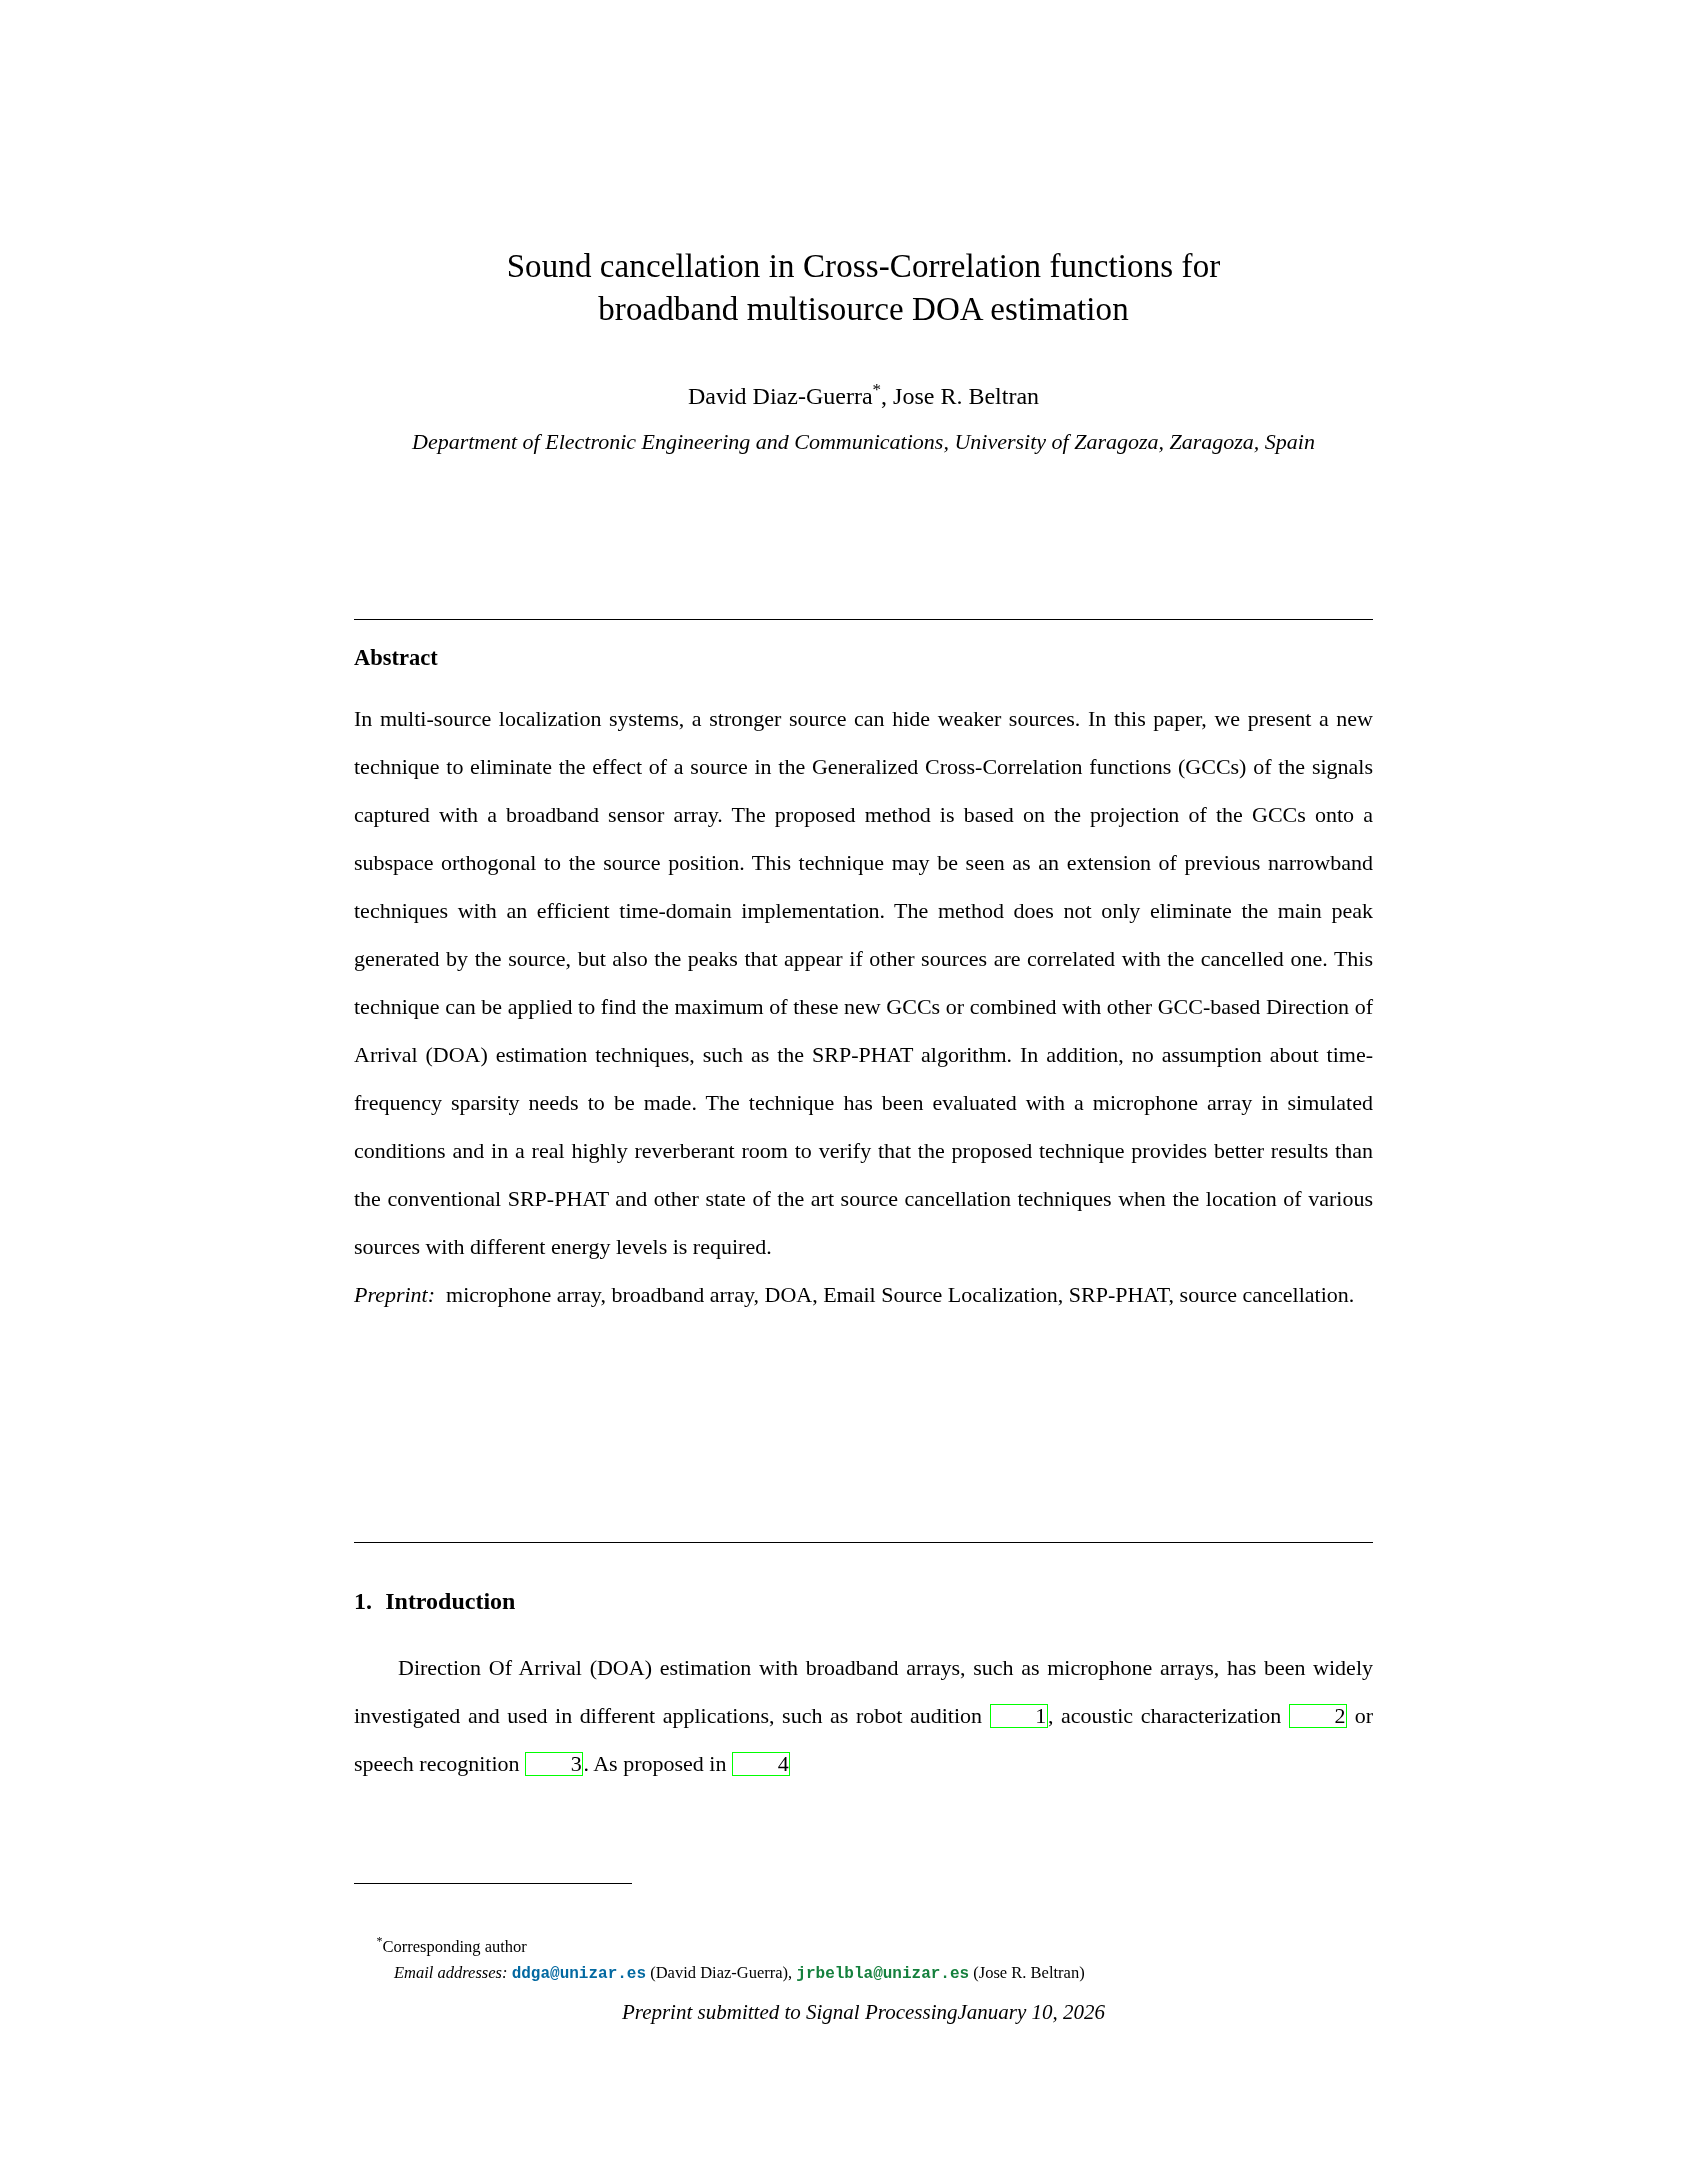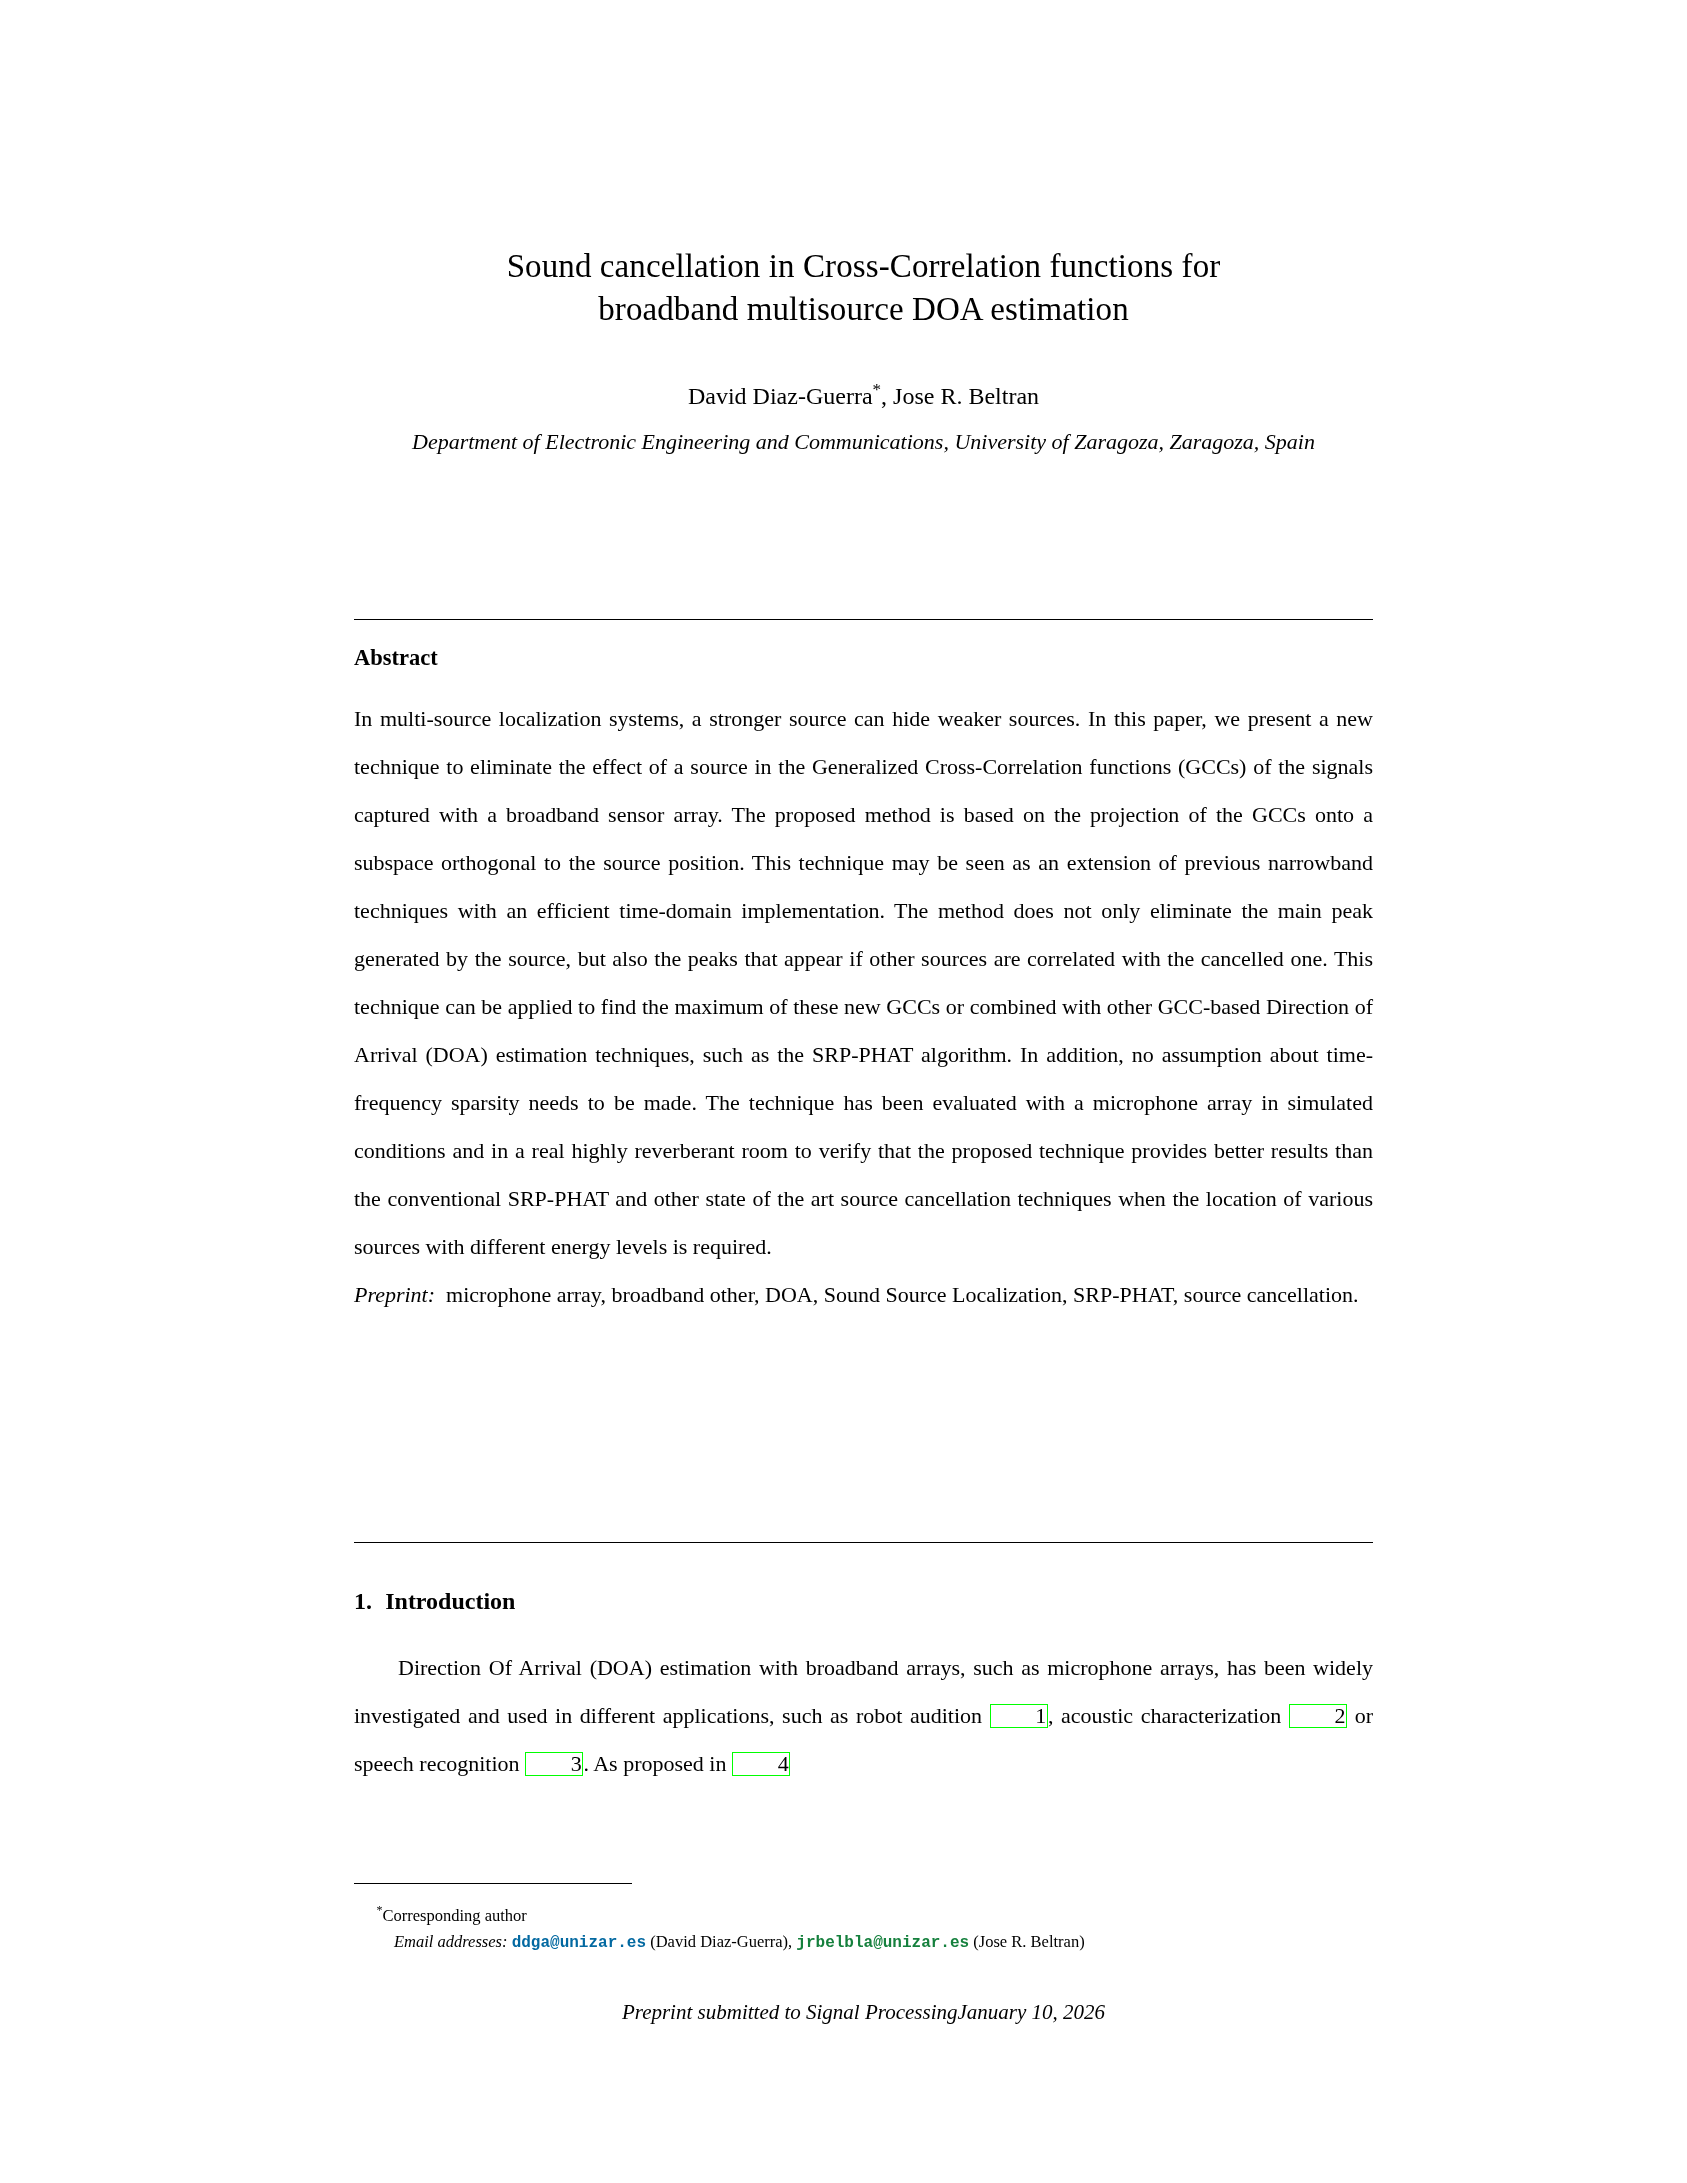--- a/index.html
+++ b/index.html
@@ -175,7 +175,7 @@
     <div class="section-title">Abstract</div>
     <div class="abstract-body">In multi-source localization systems, a stronger source can hide weaker sources. In this paper, we present a new technique to eliminate the effect of a source in the Generalized Cross-Correlation functions (GCCs) of the signals captured with a broadband sensor array. The proposed method is based on the projection of the GCCs onto a subspace orthogonal to the source position. This technique may be seen as an extension of previous narrowband techniques with an efficient time-domain implementation. The method does not only eliminate the main peak generated by the source, but also the peaks that appear if other sources are correlated with the cancelled one. This technique can be applied to find the maximum of these new GCCs or combined with other GCC-based Direction of Arrival (DOA) estimation techniques, such as the SRP-PHAT algorithm. In addition, no assumption about time-frequency sparsity needs to be made. The technique has been evaluated with a microphone array in simulated conditions and in a real highly reverberant room to verify that the proposed technique provides better results than the conventional SRP-PHAT and other state of the art source cancellation techniques when the location of various sources with different energy levels is required.</div>
     <div class="keywords">
-      <span class="kw-label">Preprint:</span>&nbsp;&nbsp;<span>microphone array, broadband other, DOA, Sound Source Localization, SRP-PHAT, source cancellation.</span>
+      <span class="kw-label">Preprint:</span>&nbsp;&nbsp;<span>microphone array, broadband array, DOA, Email Source Localization, SRP-PHAT, source cancellation.</span>
     </div>
   </div>
 

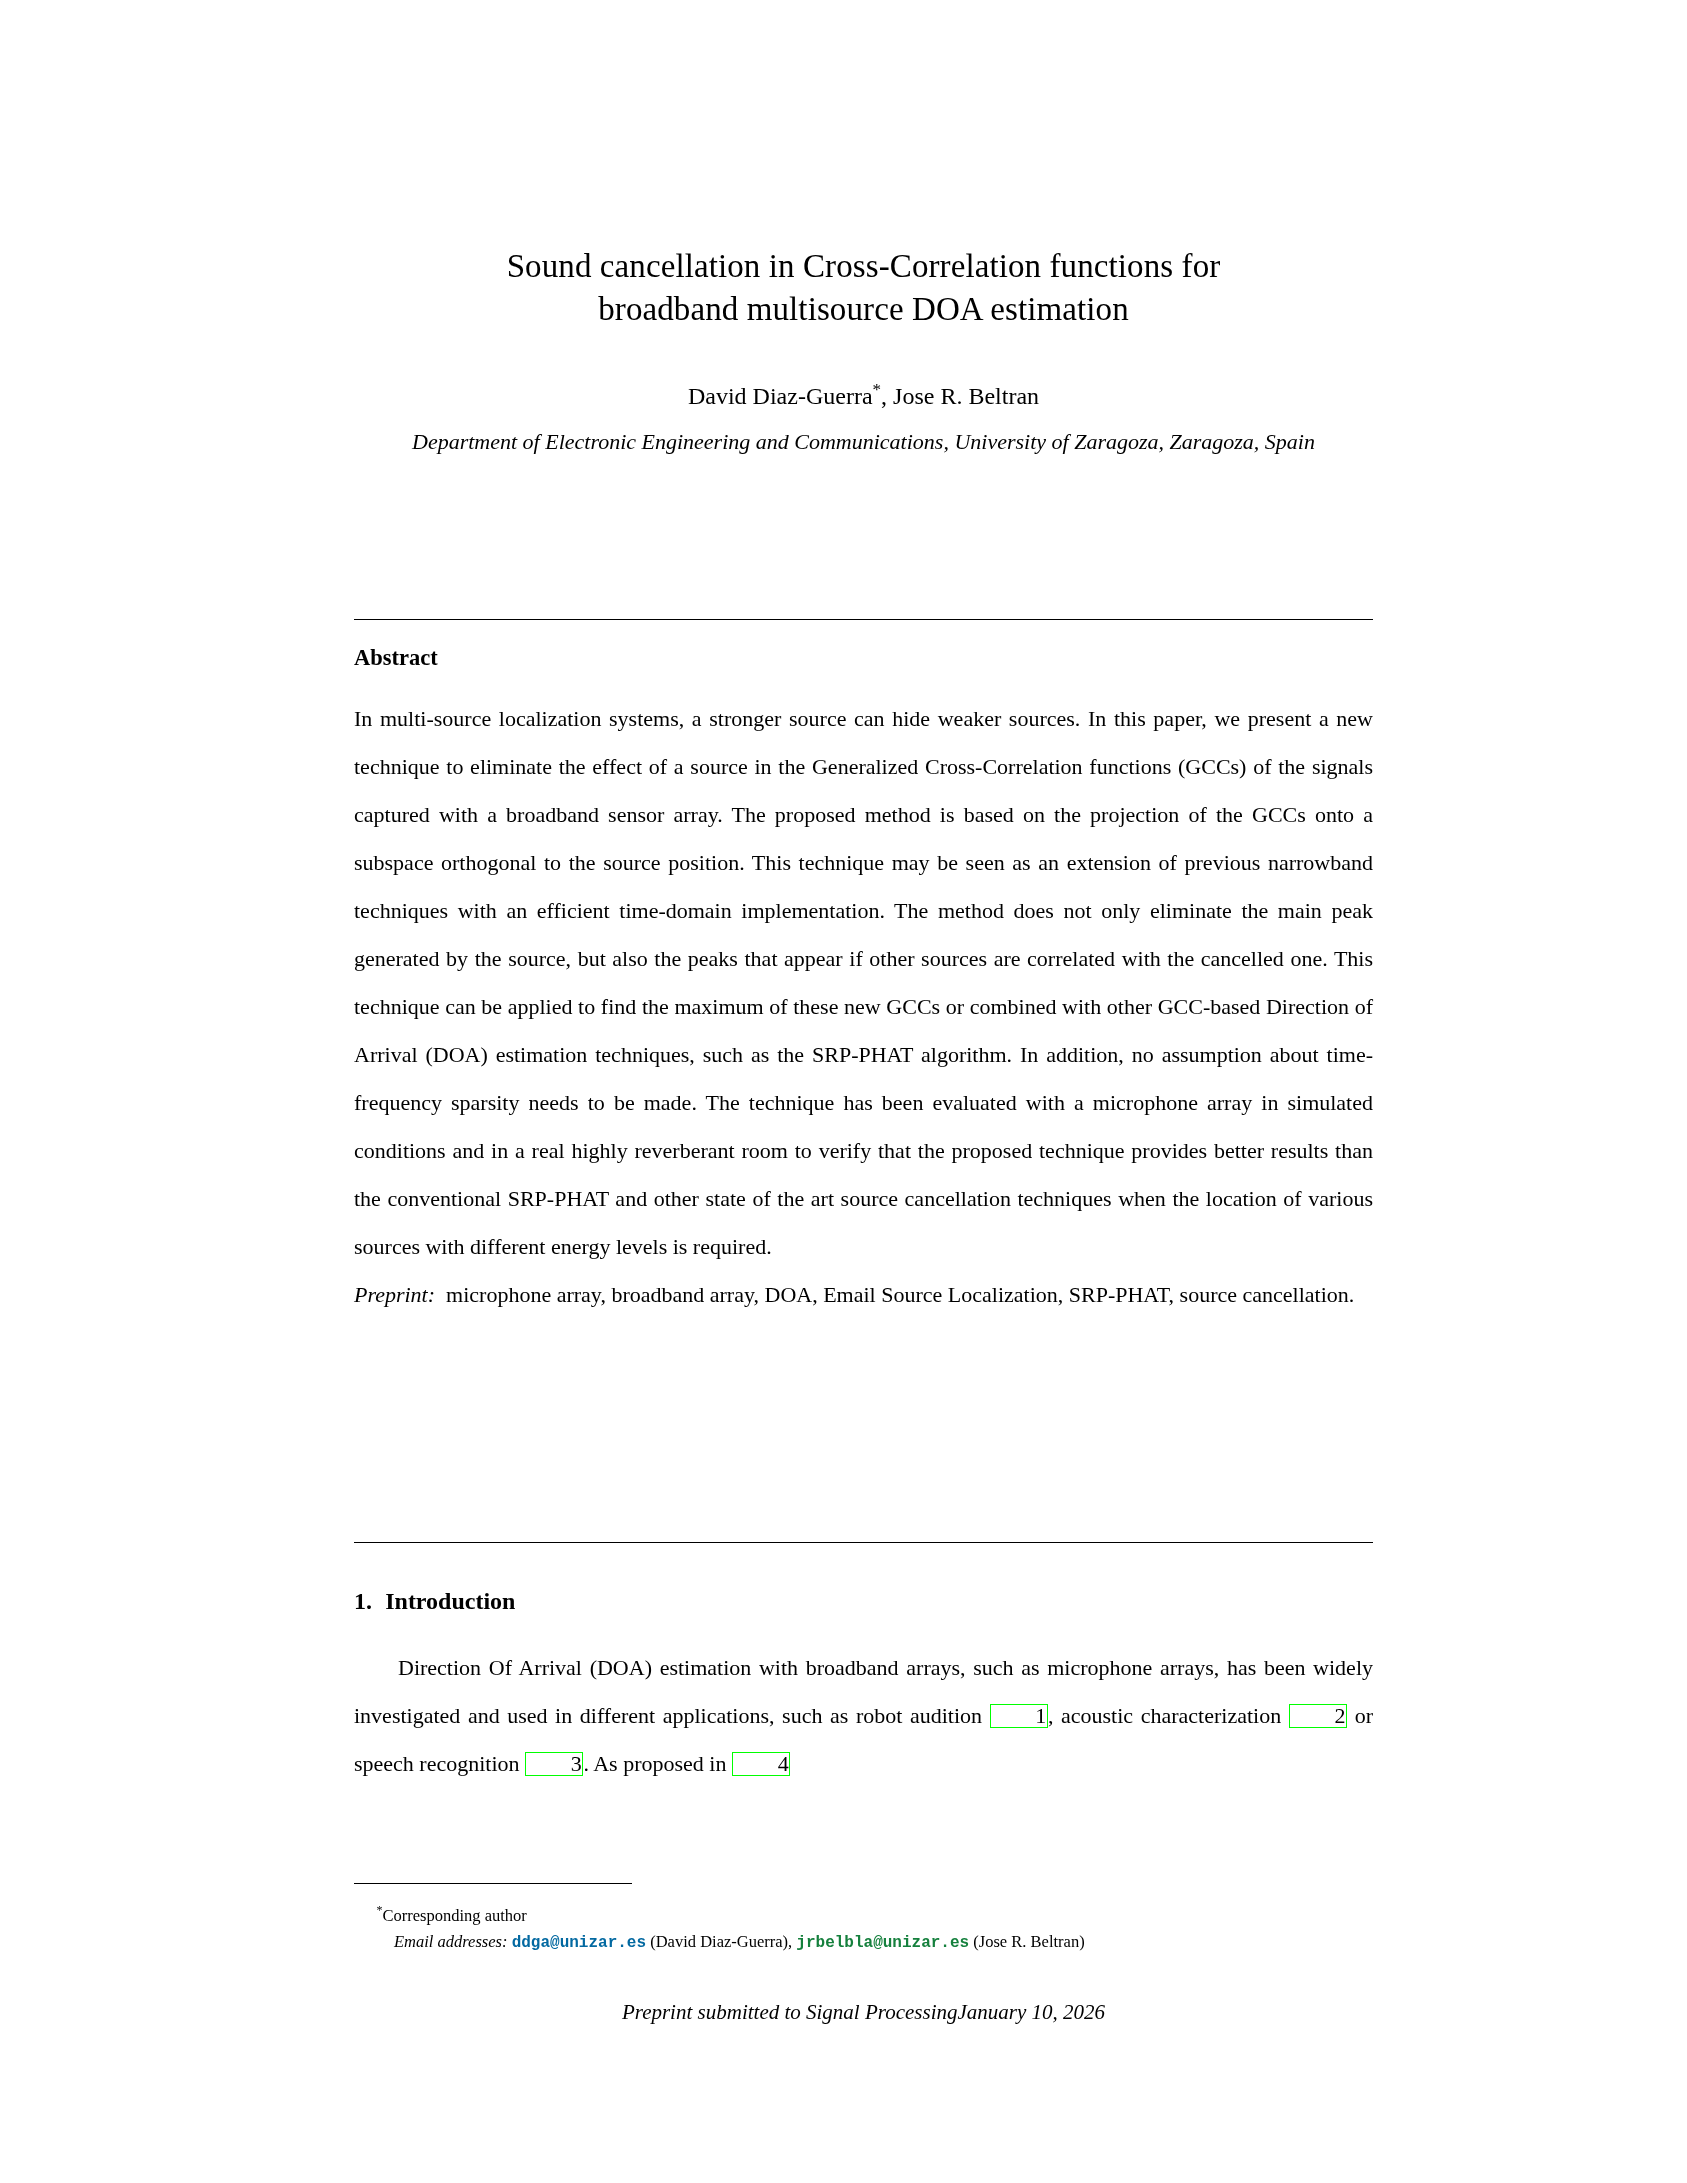--- a/index.html
+++ b/index.html
@@ -130,7 +130,7 @@
   }
   .footnote .fn-line { display: block; }
   .fn-star { vertical-align: super; font-size: 12px; }
-  .fn-indent { padding-left: 22.5px; }
+  .fn-indent { padding-left: 22.5px; margin-top: 31px; }
   .fn-italic { font-style: italic; }
   .mono {
     font-family: "Liberation Mono", "DejaVu Sans Mono", monospace;

